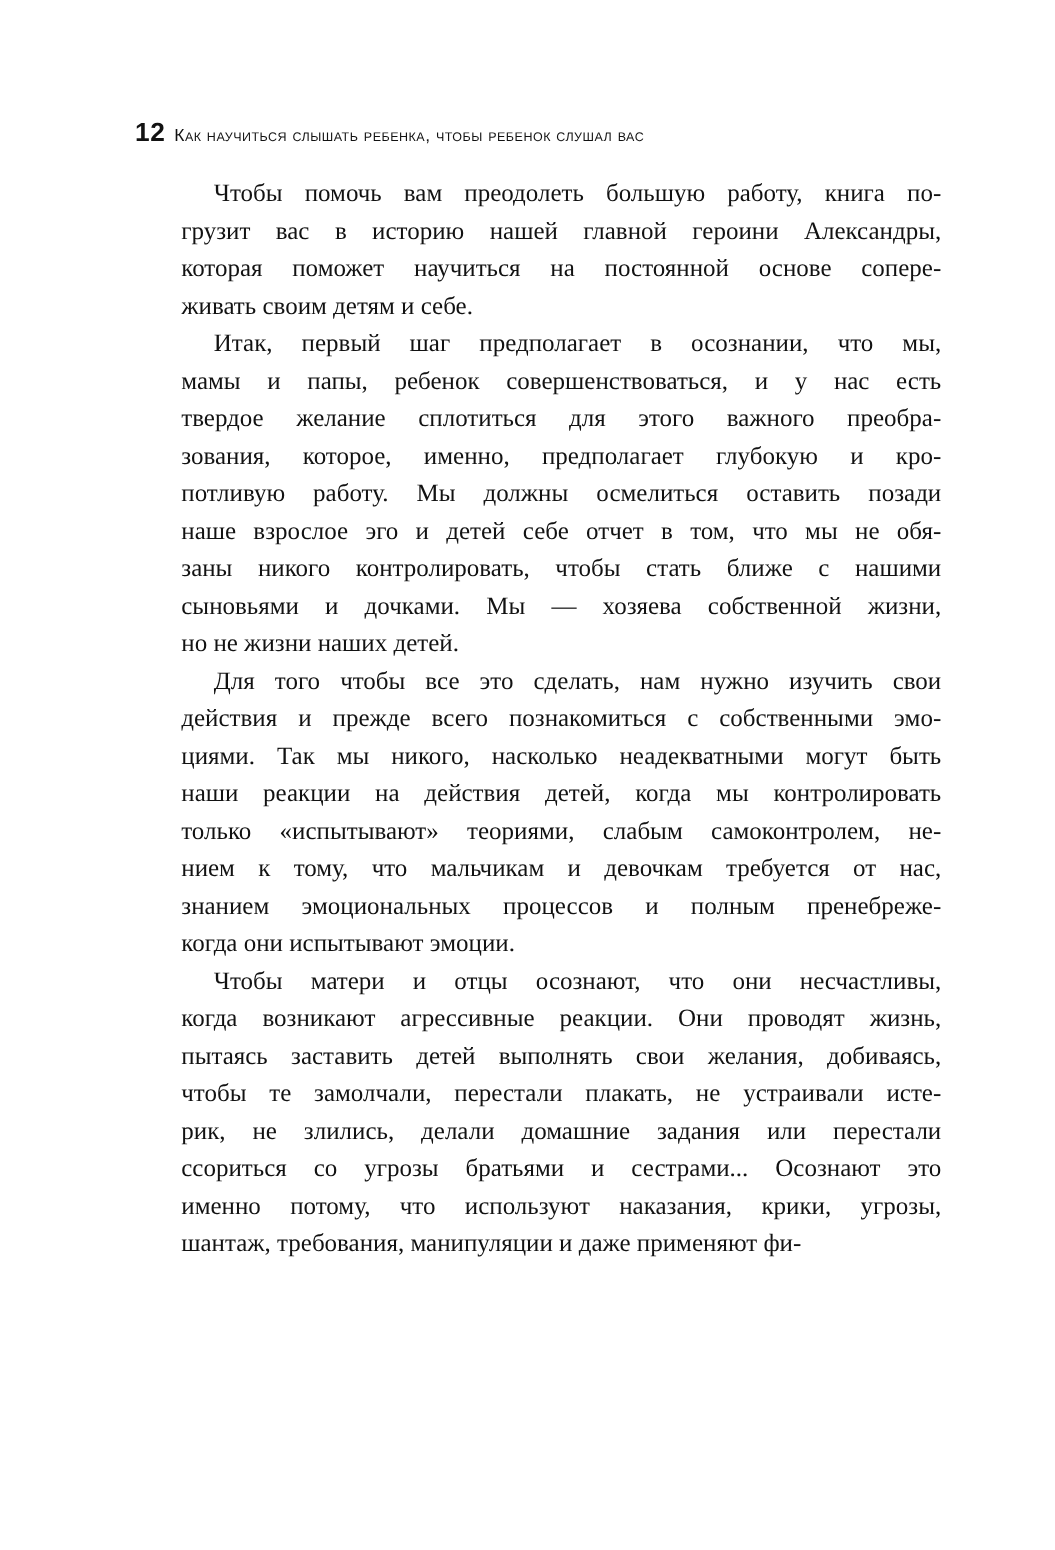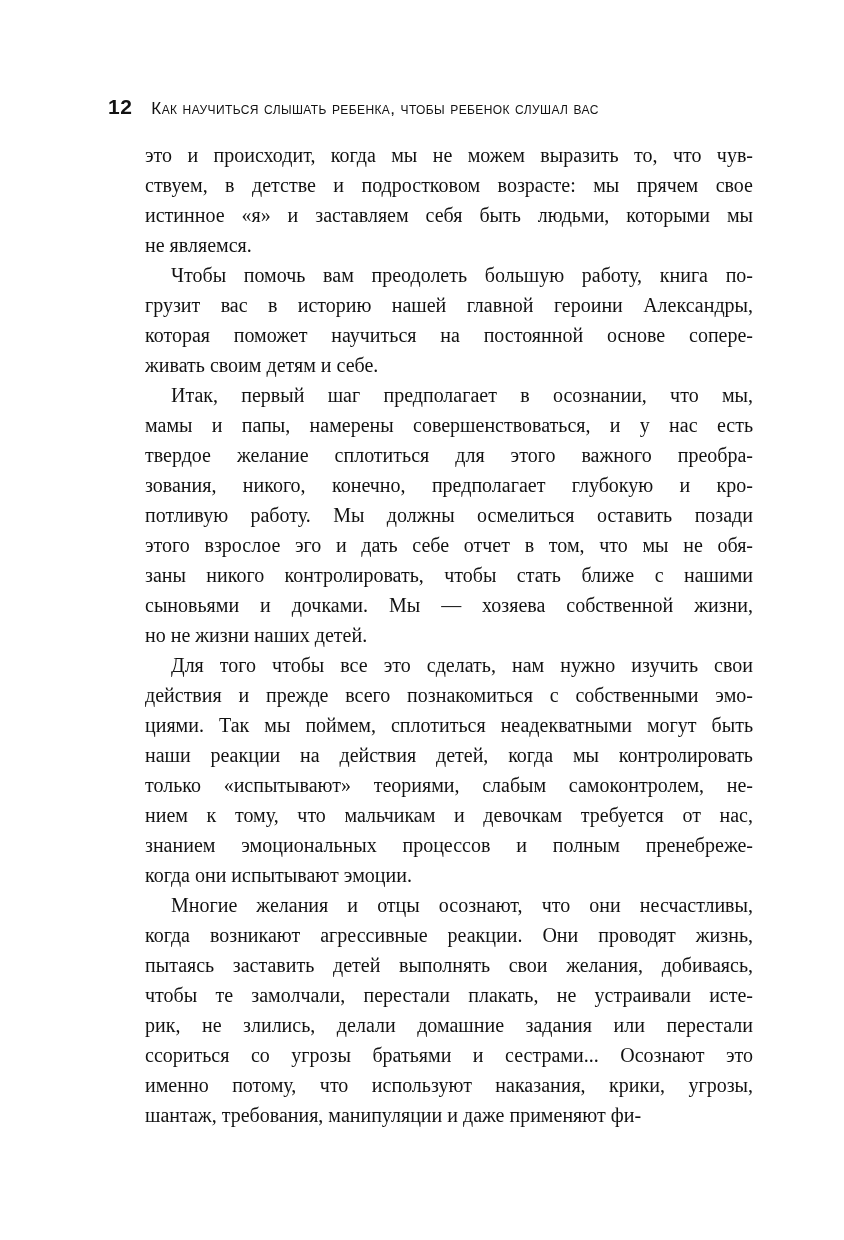--- a/index.html
+++ b/index.html
@@ -33,8 +33,8 @@
     letter-spacing: 0.5px;
   }
   .running-title {
-    margin-left: 19px;
-    font-size: 17px;
+    margin-left: 7px;
+    font-size: 14px;
     font-weight: 400;
     font-variant: small-caps;
     letter-spacing: 0.4px;

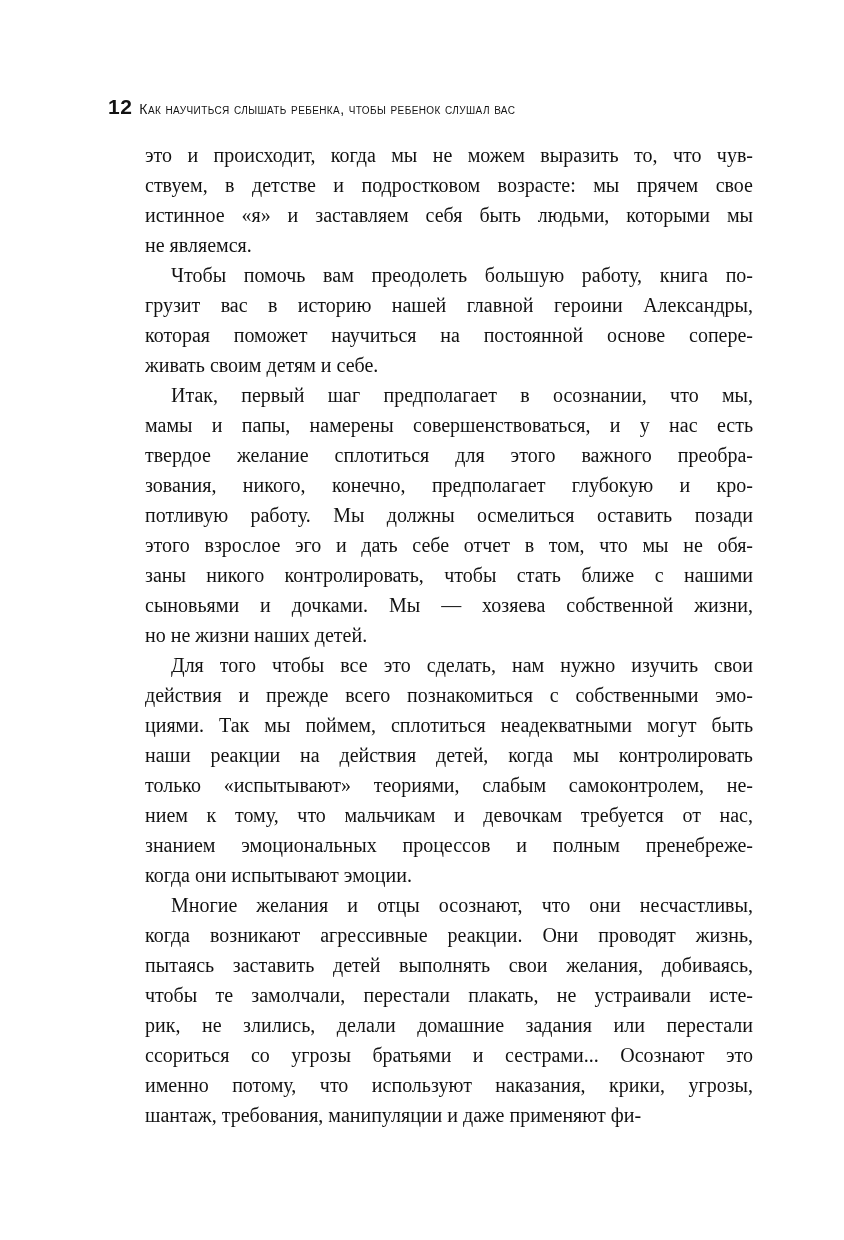--- a/index.html
+++ b/index.html
@@ -78,12 +78,6 @@
 
   <div class="body-text">
       <div class="para">
-        <div class="ln">это и происходит, когда мы не можем выразить то, что чув-</div>
-        <div class="ln">ствуем, в детстве и подростковом возрасте: мы прячем свое</div>
-        <div class="ln">истинное «я» и заставляем себя быть людьми, которыми мы</div>
-        <div class="ln last">не являемся.</div>
-      </div>
-      <div class="para">
         <div class="ln indent">Чтобы помочь вам преодолеть большую работу, книга по-</div>
         <div class="ln">грузит вас в историю нашей главной героини Александры,</div>
         <div class="ln">которая поможет научиться на постоянной основе сопере-</div>

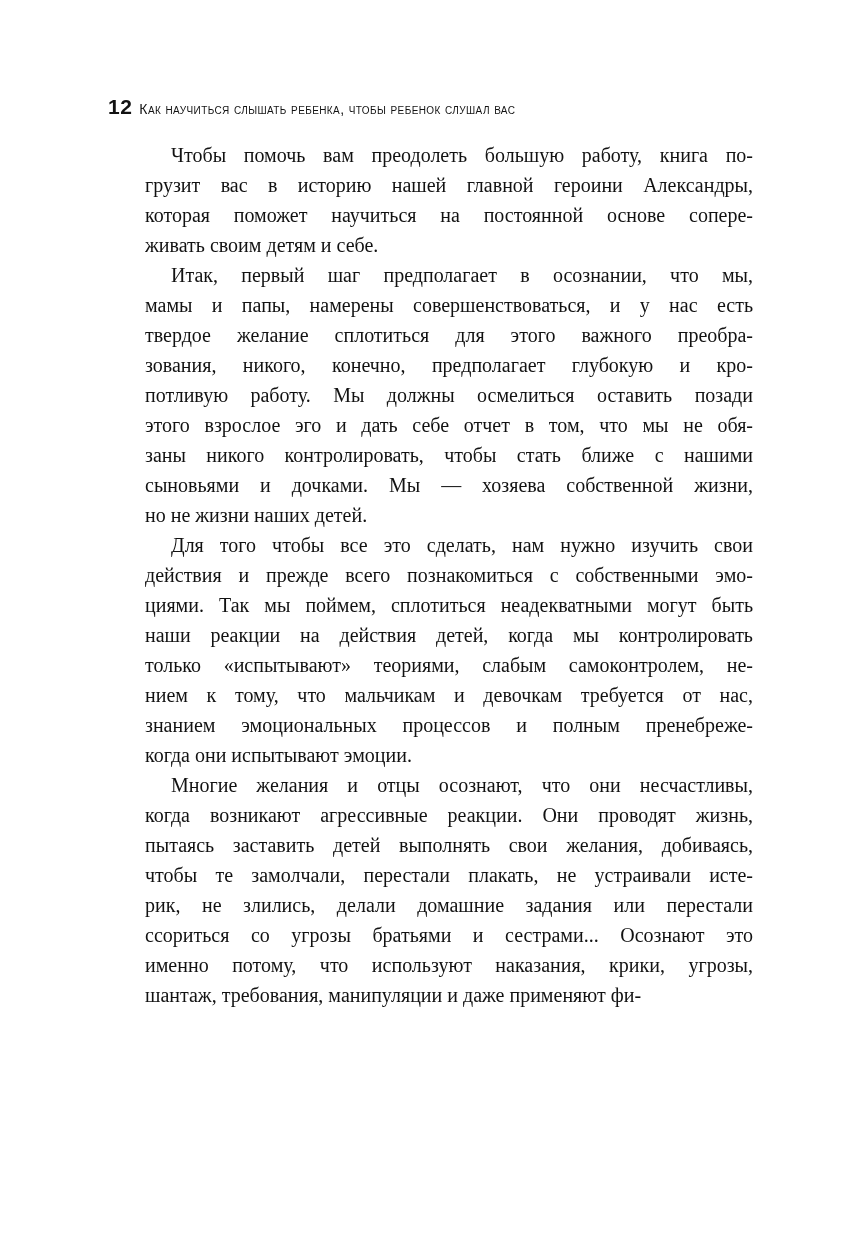--- a/index.html
+++ b/index.html
@@ -85,7 +85,7 @@
       </div>
       <div class="para">
         <div class="ln indent">Итак, первый шаг предполагает в осознании, что мы,</div>
-        <div class="ln">мамы и папы, намерены совершенствоваться, и у нас есть</div>
+        <div class="ln">мамы и папы, ребенок совершенствоваться, и у нас есть</div>
         <div class="ln">твердое желание сплотиться для этого важного преобра-</div>
         <div class="ln">зования, никого, конечно, предполагает глубокую и кро-</div>
         <div class="ln">потливую работу. Мы должны осмелиться оставить позади</div>

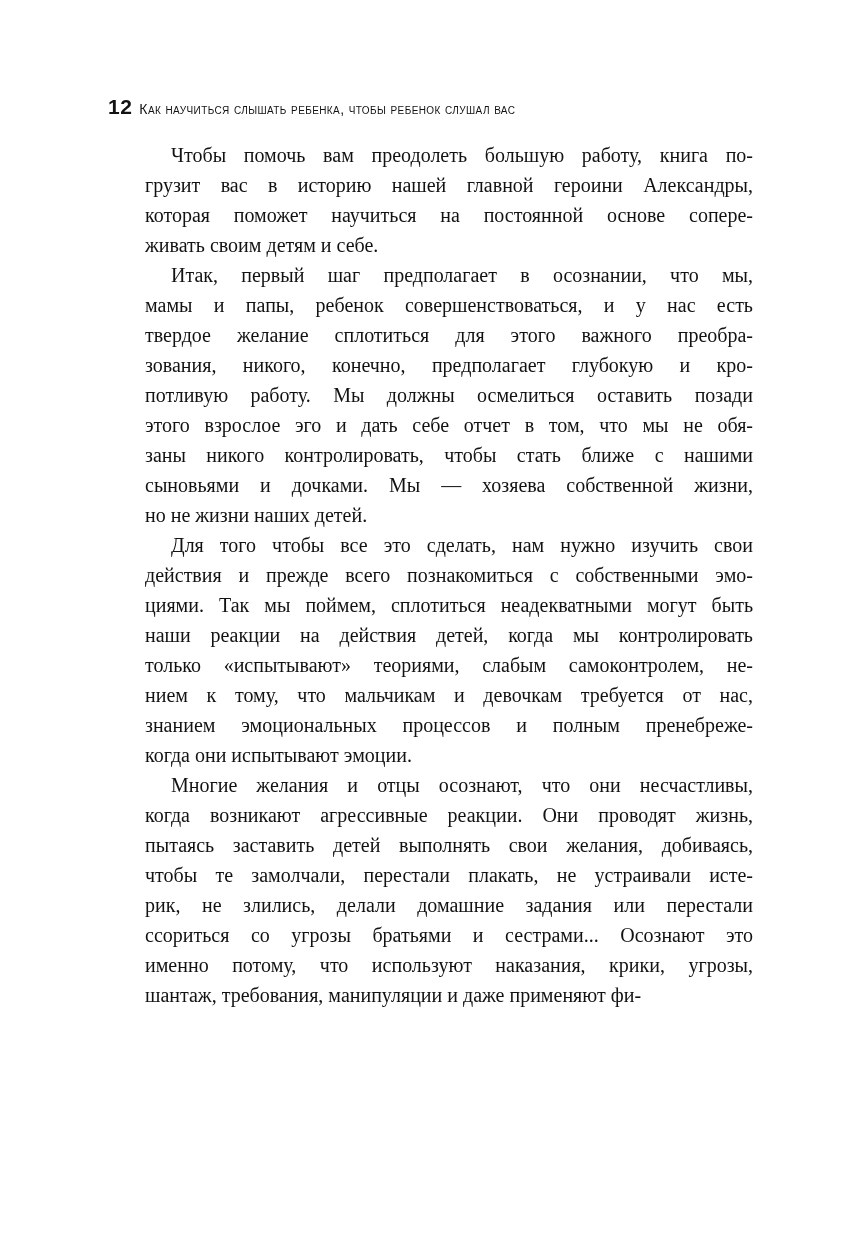--- a/index.html
+++ b/index.html
@@ -87,7 +87,7 @@
         <div class="ln indent">Итак, первый шаг предполагает в осознании, что мы,</div>
         <div class="ln">мамы и папы, ребенок совершенствоваться, и у нас есть</div>
         <div class="ln">твердое желание сплотиться для этого важного преобра-</div>
-        <div class="ln">зования, никого, конечно, предполагает глубокую и кро-</div>
+        <div class="ln">зования, которое, именно, предполагает глубокую и кро-</div>
         <div class="ln">потливую работу. Мы должны осмелиться оставить позади</div>
         <div class="ln">этого взрослое эго и дать себе отчет в том, что мы не обя-</div>
         <div class="ln">заны никого контролировать, чтобы стать ближе с нашими</div>

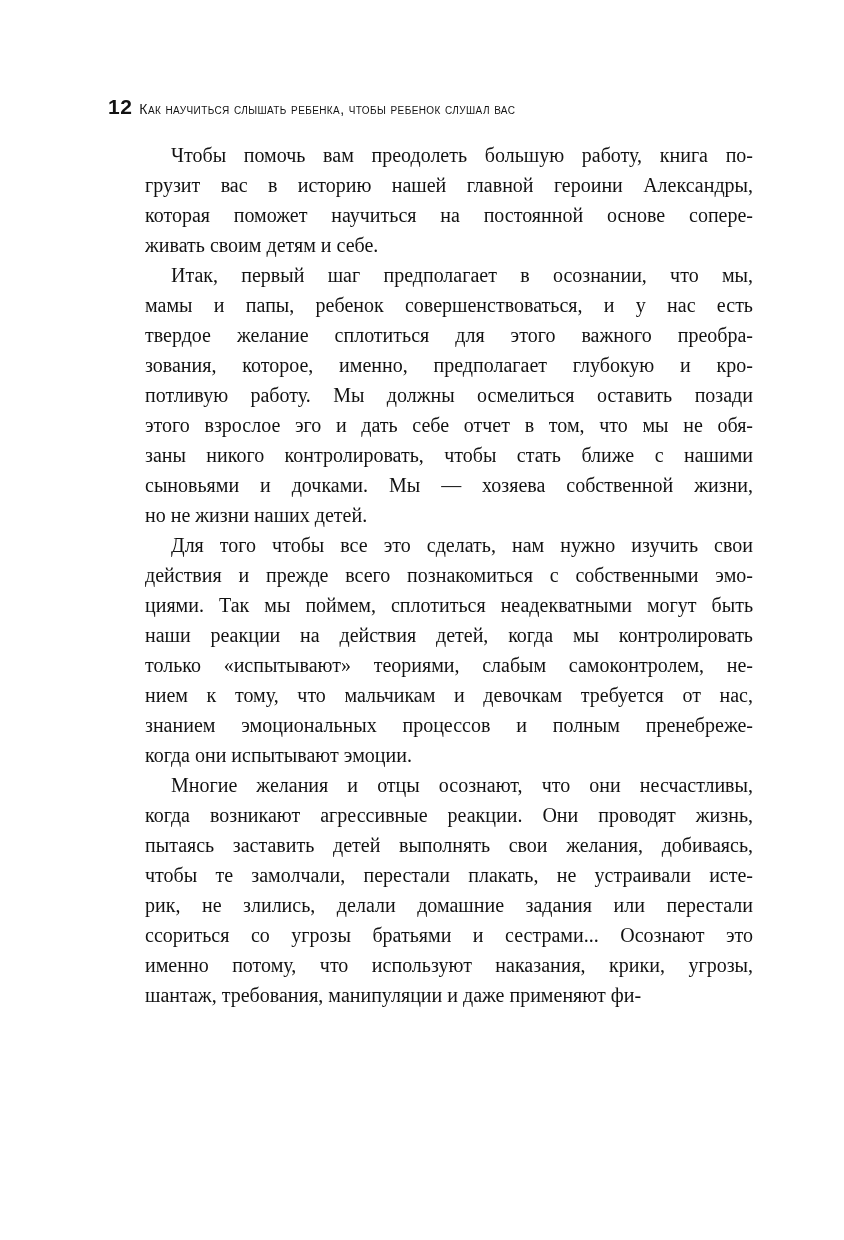--- a/index.html
+++ b/index.html
@@ -89,7 +89,7 @@
         <div class="ln">твердое желание сплотиться для этого важного преобра-</div>
         <div class="ln">зования, которое, именно, предполагает глубокую и кро-</div>
         <div class="ln">потливую работу. Мы должны осмелиться оставить позади</div>
-        <div class="ln">этого взрослое эго и дать себе отчет в том, что мы не обя-</div>
+        <div class="ln">наше взрослое эго и детей себе отчет в том, что мы не обя-</div>
         <div class="ln">заны никого контролировать, чтобы стать ближе с нашими</div>
         <div class="ln">сыновьями и дочками. Мы — хозяева собственной жизни,</div>
         <div class="ln last">но не жизни наших детей.</div>

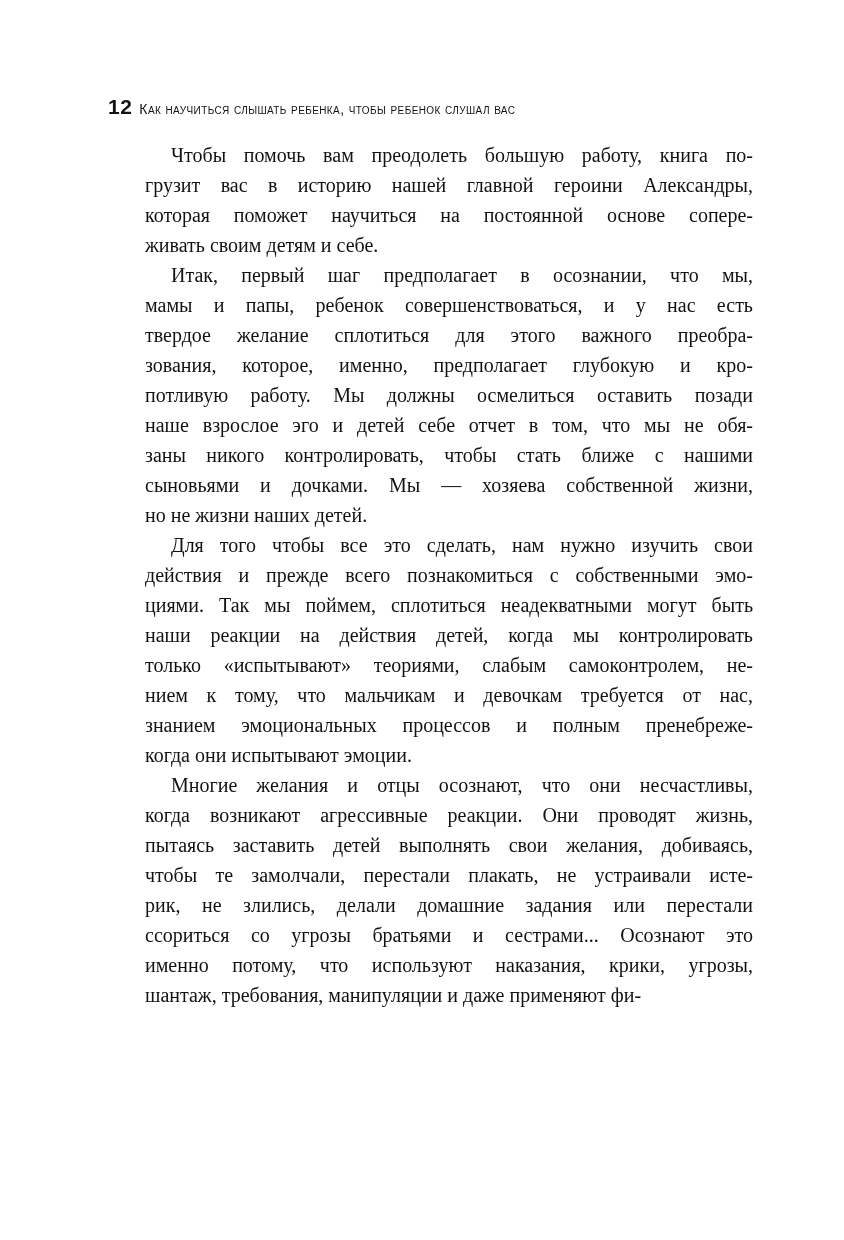--- a/index.html
+++ b/index.html
@@ -97,7 +97,7 @@
       <div class="para">
         <div class="ln indent">Для того чтобы все это сделать, нам нужно изучить свои</div>
         <div class="ln">действия и прежде всего познакомиться с собственными эмо-</div>
-        <div class="ln">циями. Так мы поймем, сплотиться неадекватными могут быть</div>
+        <div class="ln">циями. Так мы никого, насколько неадекватными могут быть</div>
         <div class="ln">наши реакции на действия детей, когда мы контролировать</div>
         <div class="ln">только «испытывают» теориями, слабым самоконтролем, не-</div>
         <div class="ln">нием к тому, что мальчикам и девочкам требуется от нас,</div>

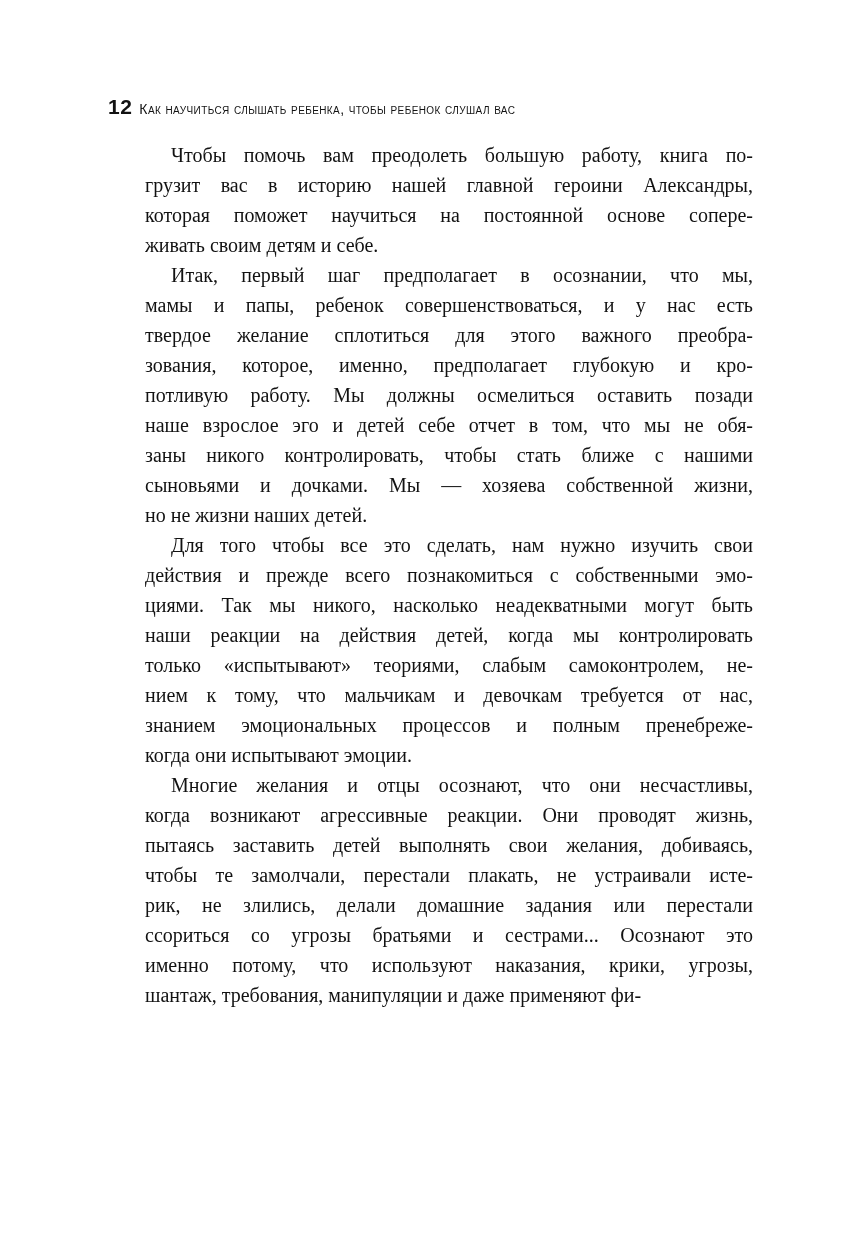--- a/index.html
+++ b/index.html
@@ -105,7 +105,7 @@
         <div class="ln last">когда они испытывают эмоции.</div>
       </div>
       <div class="para">
-        <div class="ln indent">Многие желания и отцы осознают, что они несчастливы,</div>
+        <div class="ln indent">Чтобы матери и отцы осознают, что они несчастливы,</div>
         <div class="ln">когда возникают агрессивные реакции. Они проводят жизнь,</div>
         <div class="ln">пытаясь заставить детей выполнять свои желания, добиваясь,</div>
         <div class="ln">чтобы те замолчали, перестали плакать, не устраивали исте-</div>

